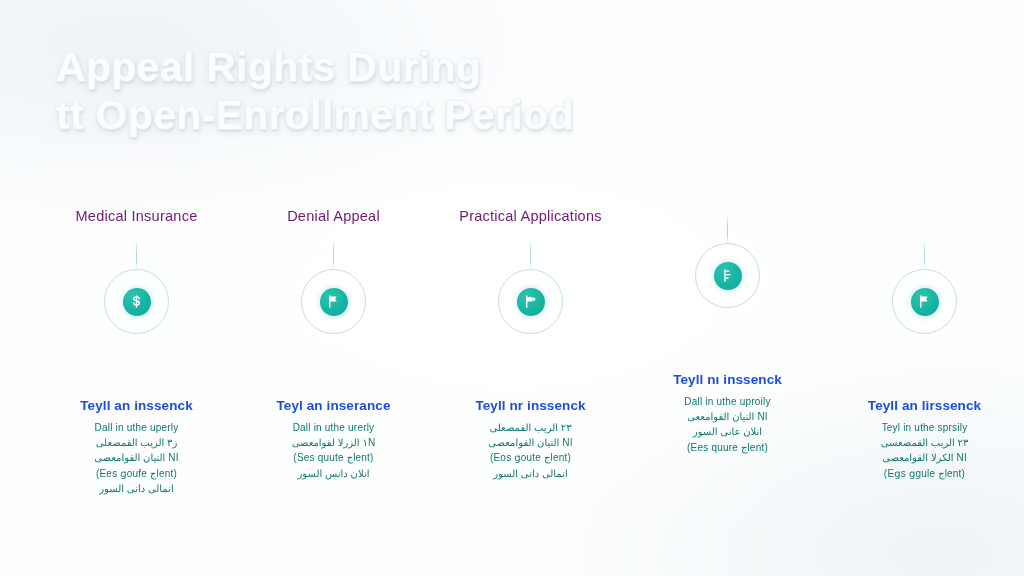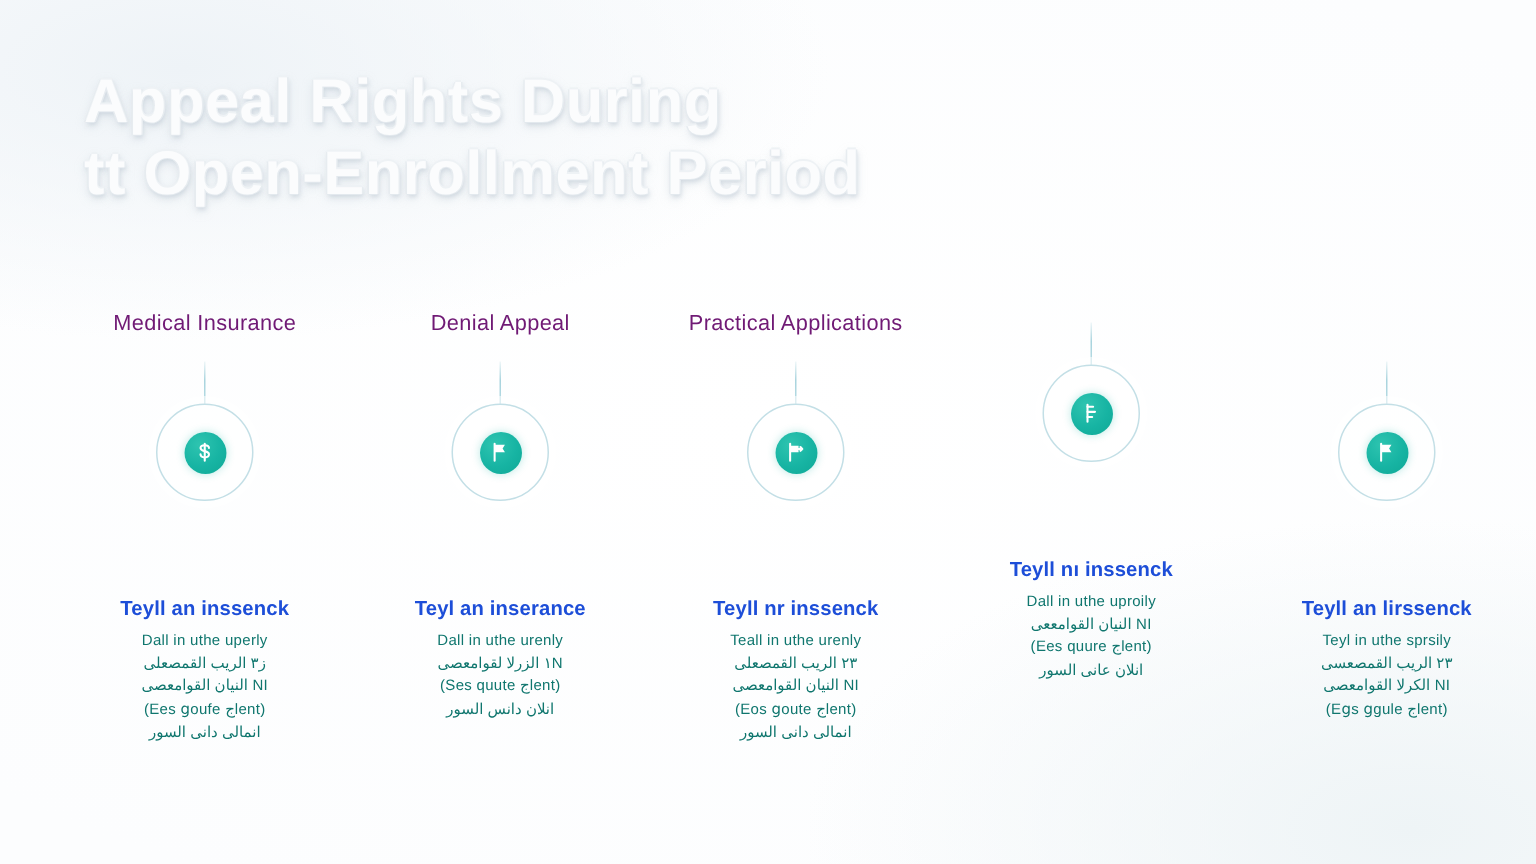--- a/index.html
+++ b/index.html
@@ -175,7 +175,7 @@
       </div>
       <div class="body-block">
         <div class="lede">Teyl an inserance</div>
-        <div class="line">Dall in uthe urenly</div>
+        <div class="line">Dall in uthe urerly</div>
         <div class="line rtl">١N الزرلا لقوامعصى</div>
         <div class="line">(Seѕ quute جlent)</div>
         <div class="line rtl">انلان دانس السور</div>

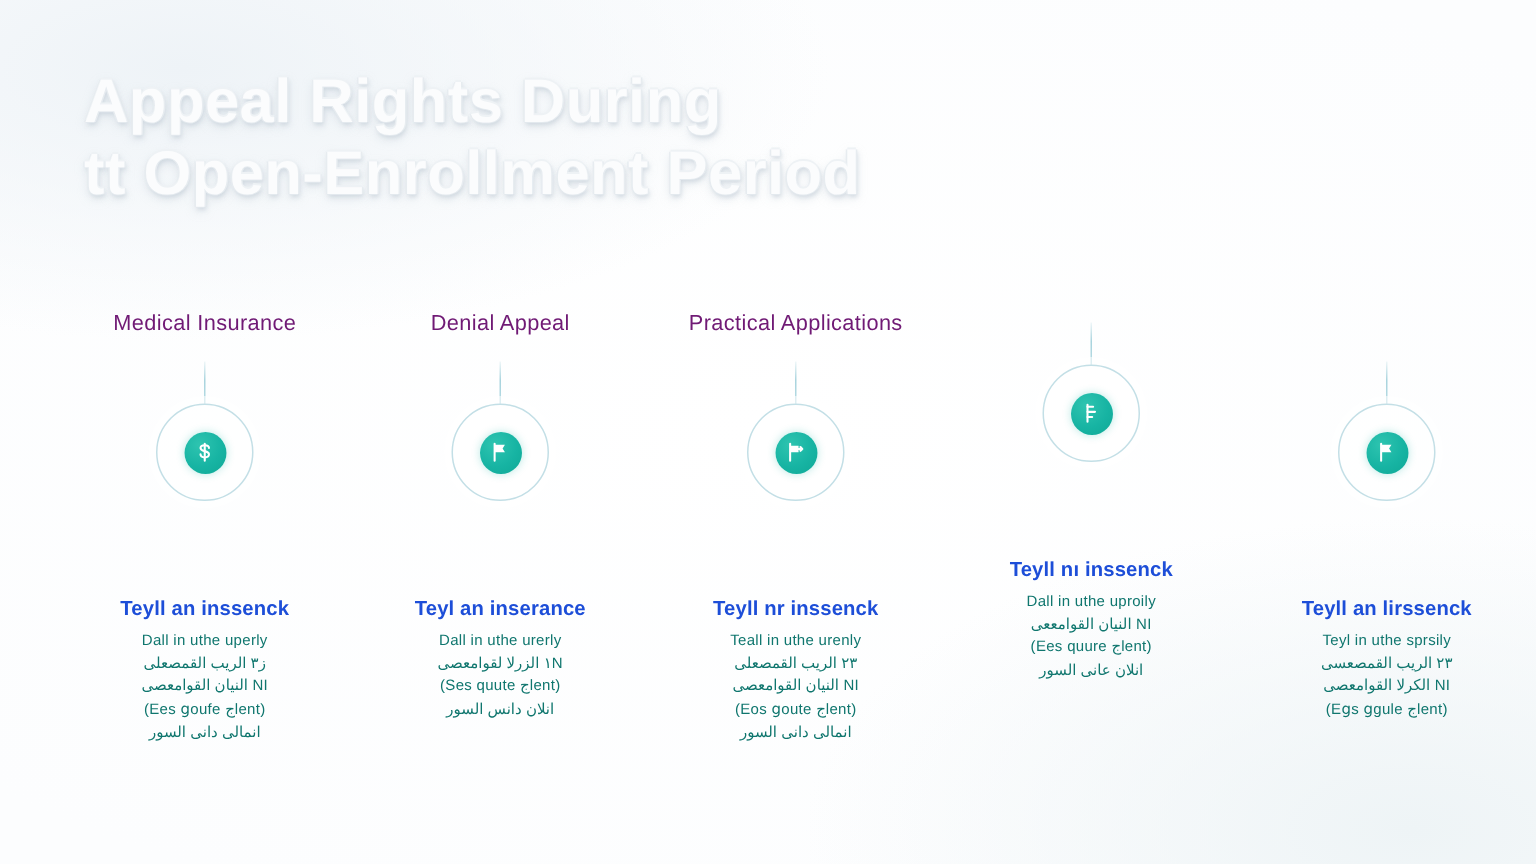--- a/index.html
+++ b/index.html
@@ -196,7 +196,6 @@
       </div>
       <div class="body-block">
         <div class="lede">Teyll nr inssenck</div>
-        <div class="line">Teall in uthe urenly</div>
         <div class="line rtl">٢٣ الريب القمصعلى</div>
         <div class="line rtl">NI النيان القوامعصى</div>
         <div class="line">(Eoѕ ցoute جlent)</div>

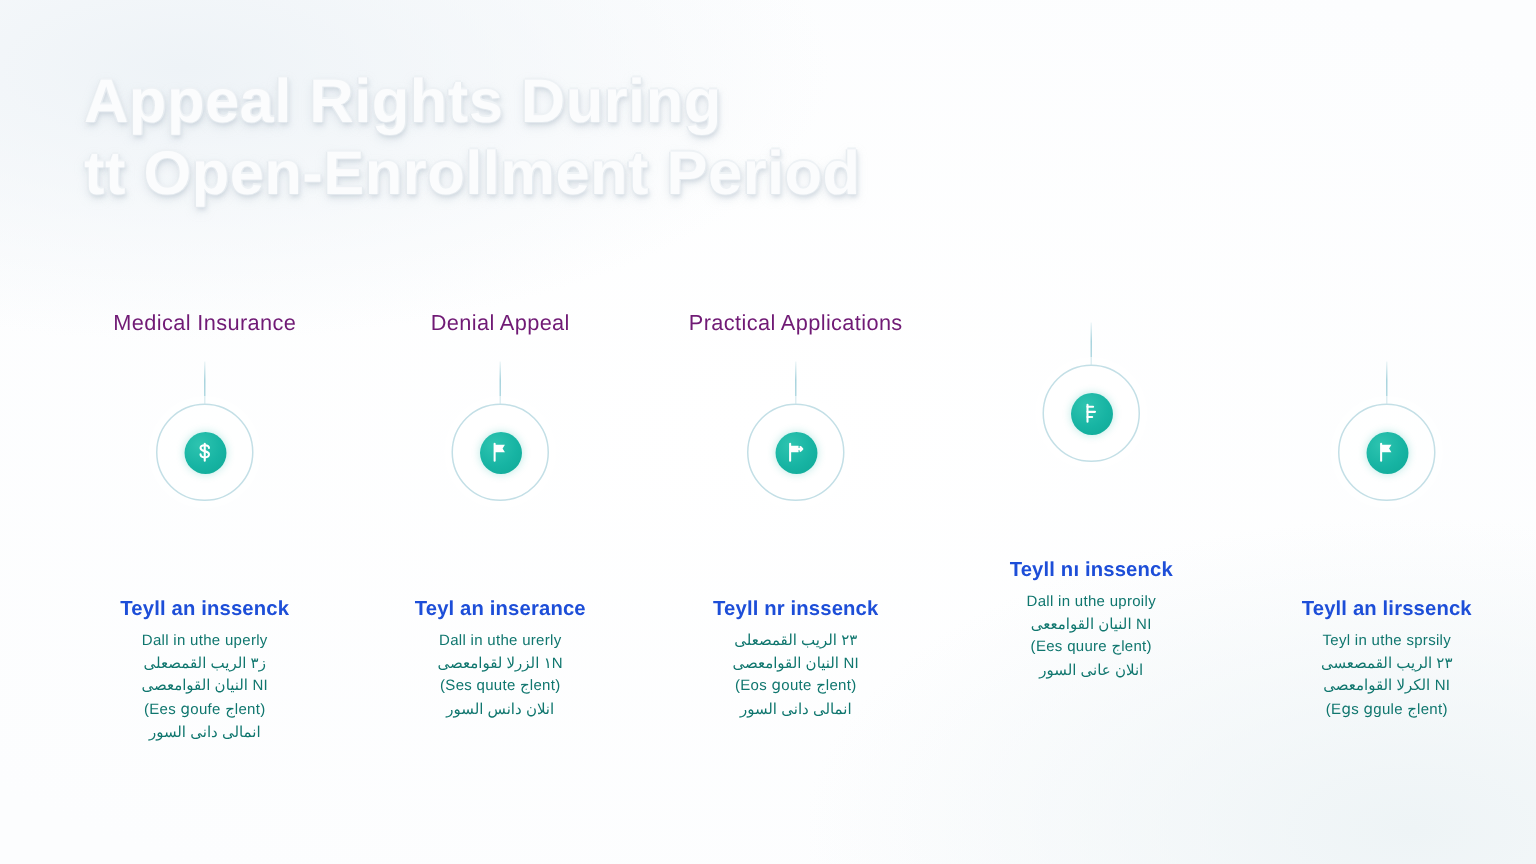--- a/index.html
+++ b/index.html
@@ -217,8 +217,8 @@
         <div class="lede">Teyll nı inssenck</div>
         <div class="line">Dall in uthe uproily</div>
         <div class="line rtl">NI النيان القوامععى</div>
+        <div class="line rtl">انلان عانى السور</div>
         <div class="line">(Eeѕ quure جlent)</div>
-        <div class="line rtl">انلان عانى السور</div>
       </div>
     </div>
 

